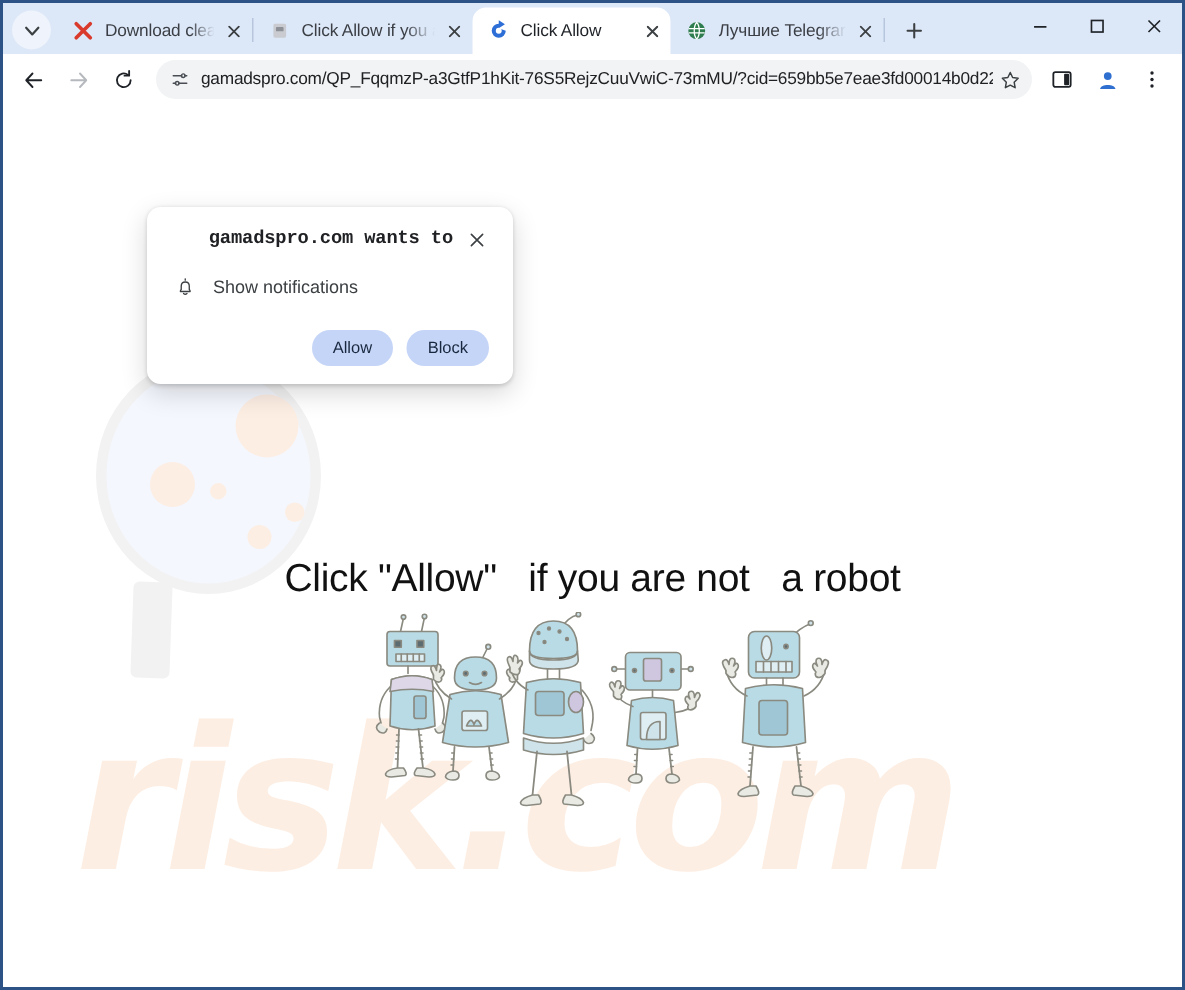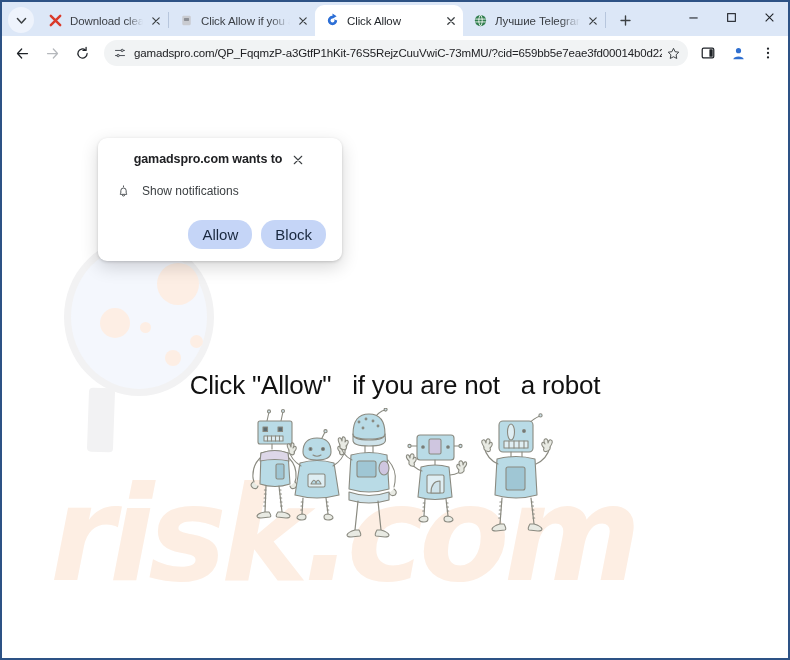--- a/index.html
+++ b/index.html
@@ -354,7 +354,7 @@
       </span>
     </div>
 
-    <div class="tab active" style="width:148px">
+    <div class="tab active" style="width:132px">
       <span class="favicon">
         <svg viewBox="0 0 16 16">
           <path d="M13 8 A5 5 0 1 1 8 3 L8 0.6 L12.4 3.4 L8 6.2 Z" fill="#2d6fd6"></path>

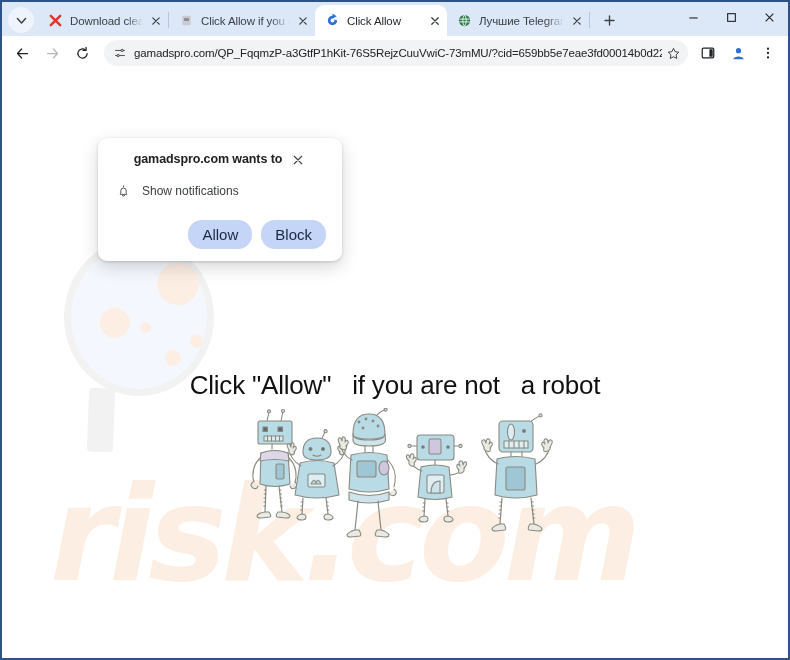--- a/index.html
+++ b/index.html
@@ -262,7 +262,8 @@
   #pd-head {
     display: flex;
     align-items: flex-start;
-    justify-content: center;
+    justify-content: flex-end;
+    font-family: Liberation Mono, monospace;
   }
   #pd-title {
     font-size: 12.5px;

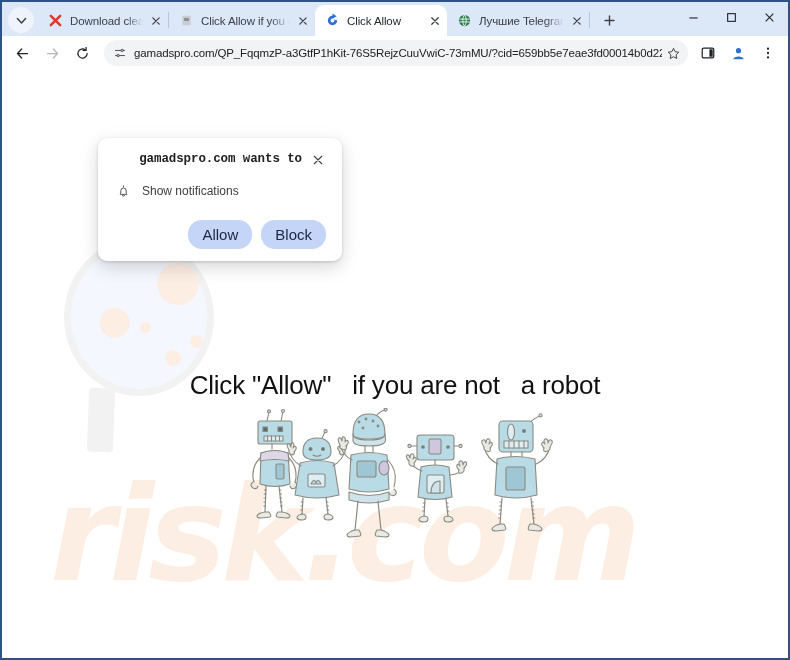--- a/index.html
+++ b/index.html
@@ -305,7 +305,7 @@
     color: #19283f;
     border: none;
     border-radius: 14px;
-    font-size: 15px;
+    font-size: 11px;
     font-family: "Liberation Sans", sans-serif;
     padding: 6px 14px;
     min-width: 48px;

